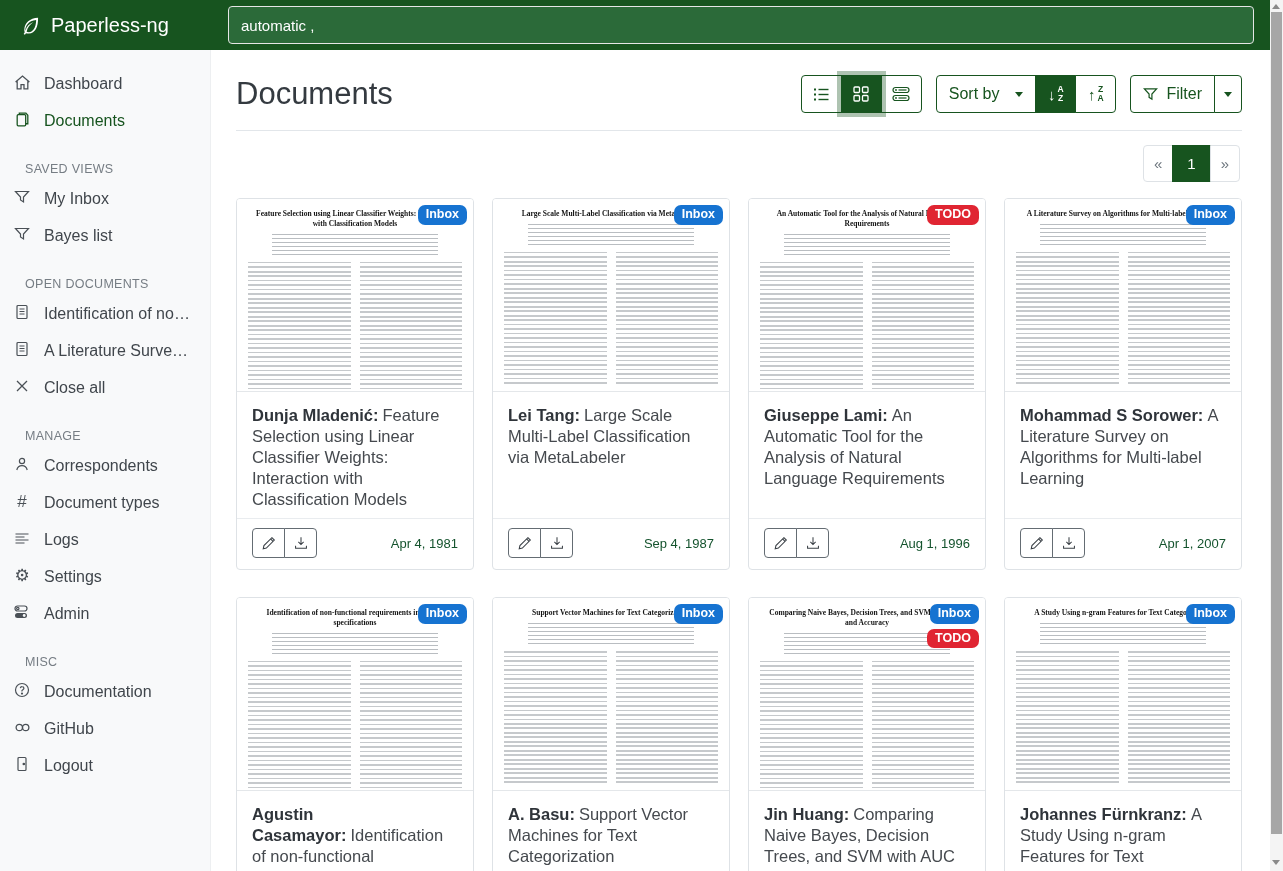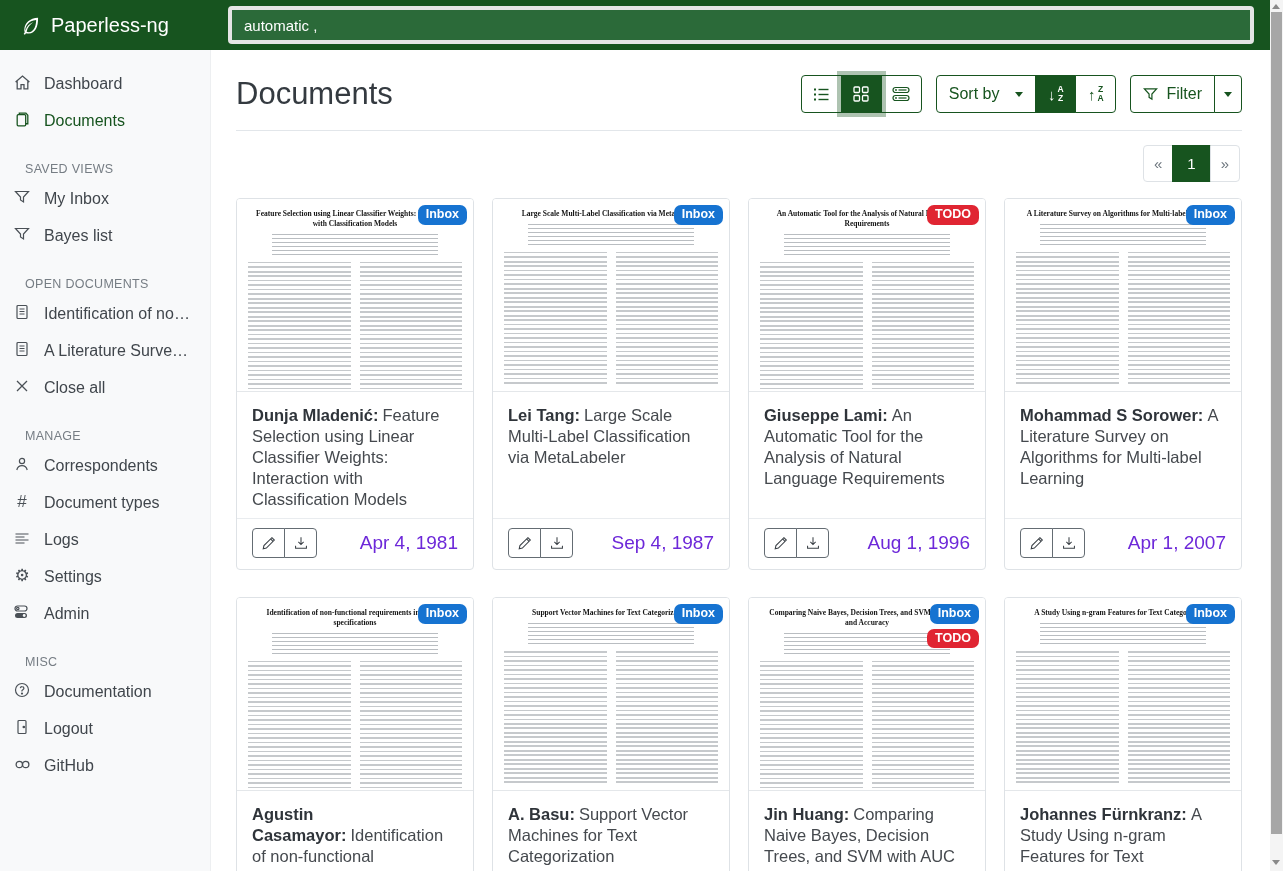--- a/index.html
+++ b/index.html
@@ -12,7 +12,7 @@
   .brand { width:211px; display:flex; align-items:center; gap:10px; padding-left:20px; color:#fff; font-size:20px; flex:none; }
   .brand svg { display:block; }
   .search-wrap { flex:1; padding:0 16px 0 17px; }
-  .search-input { width:100%; height:38px; background:#2b6a39; border:4px solid #e5e5e5; border-radius:4px; color:#fff; font-size:15px; padding:0 12px; outline:none; font-family:"Liberation Sans",sans-serif; }
+  .search-input { width:100%; height:38px; background:#2b6a39; border:1px solid #e5e5e5; border-radius:4px; color:#fff; font-size:15px; padding:0 12px; outline:none; font-family:"Liberation Sans",sans-serif; }
 
   
   .sidebar { position:absolute; left:0; top:50px; bottom:0; width:211px; background:#f8f9fa; border-right:1px solid #edeff1; padding-top:15px; z-index:5; }

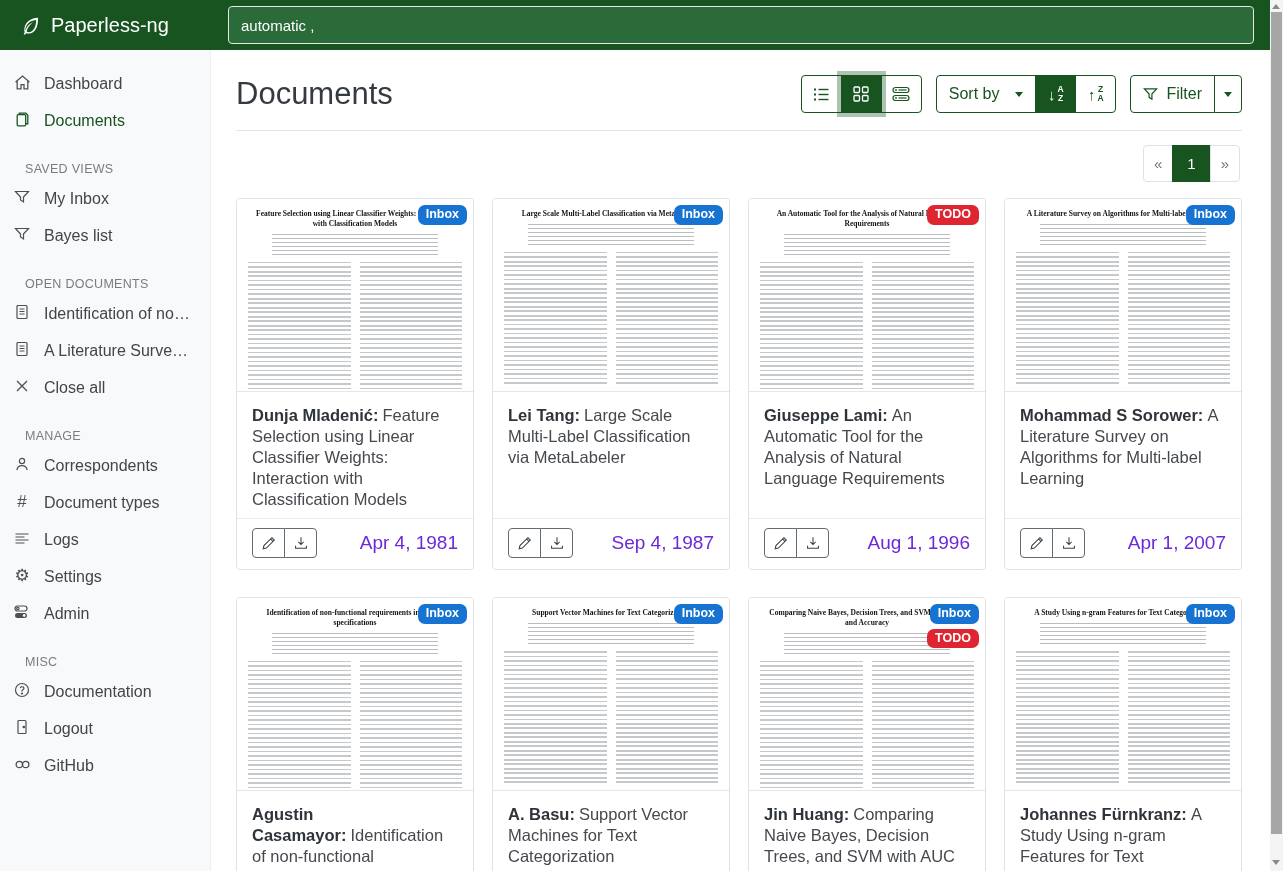--- a/index.html
+++ b/index.html
@@ -76,7 +76,7 @@
   .fbtns .fbtn + .fbtn { margin-left:-1px; }
   .fbtns .fbtn:first-child { border-radius:4px 0 0 4px; }
   .fbtns .fbtn:last-child { border-radius:0 4px 4px 0; }
-  .date { color:#6d28d9; font-size:19px; }
+  .date { color:#14532d; font-size:13px; }
 
   
   .scrollbar { position:absolute; right:0; top:0; width:13px; height:871px; background:#f4f4f4; z-index:20; }

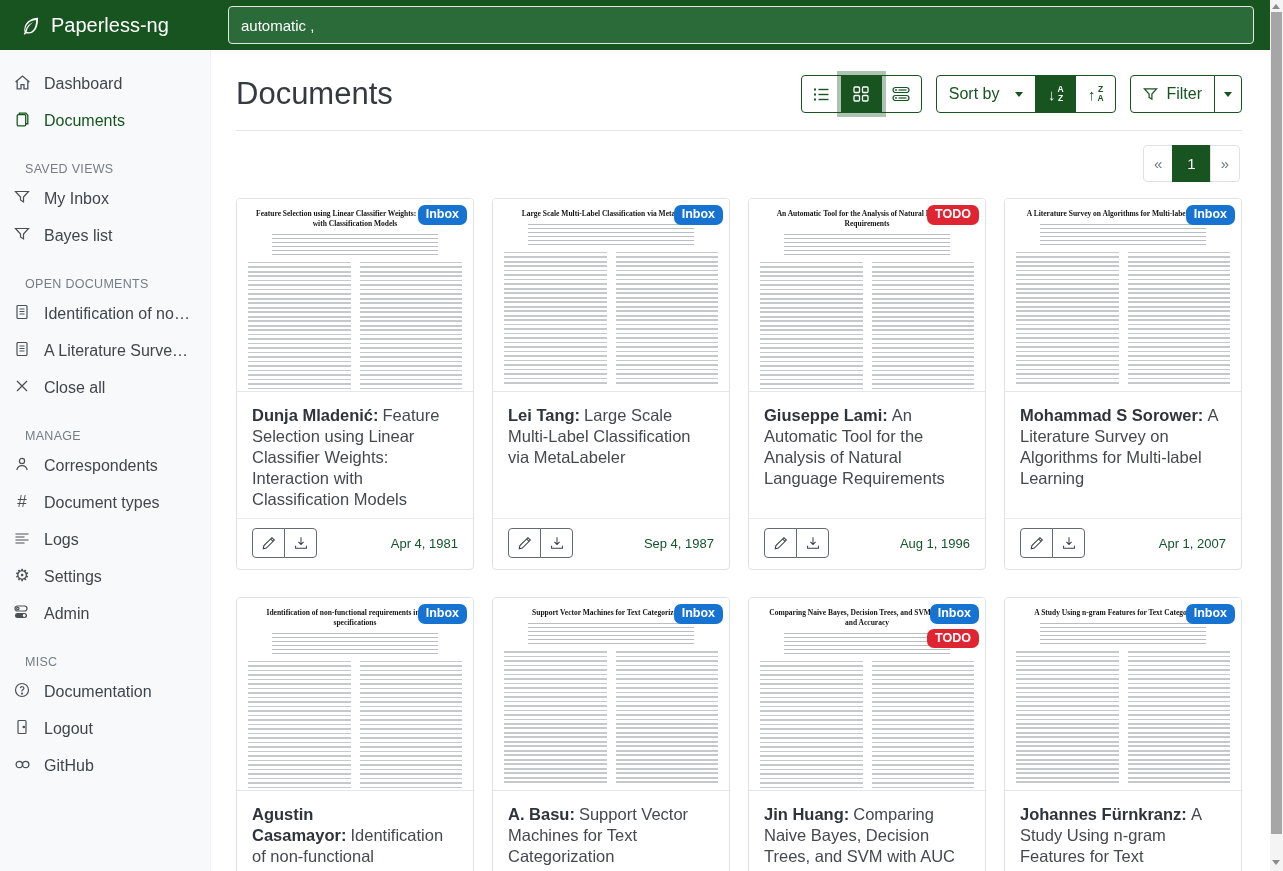--- a/index.html
+++ b/index.html
@@ -222,21 +222,21 @@
     </div>
     <div class="side-item">
       <span class="ic">
-          <svg width="16" height="16" viewBox="0 0 16 16" fill="none" stroke="currentColor" stroke-width="1.2">
-            <rect x="4" y="1.5" width="8" height="13" rx="1"></rect>
-            <circle cx="9.8" cy="8" r=".7" fill="currentColor"></circle>
-          </svg>
-        </span>
-      <span>Logout</span>
-    </div>
-    <div class="side-item">
-      <span class="ic">
           <svg width="17" height="17" viewBox="0 0 16 16" fill="none" stroke="currentColor" stroke-width="1.2">
             <circle cx="5" cy="8" r="3"></circle>
             <circle cx="11" cy="8" r="3"></circle>
           </svg>
         </span>
       <span>GitHub</span>
+    </div>
+    <div class="side-item">
+      <span class="ic">
+          <svg width="16" height="16" viewBox="0 0 16 16" fill="none" stroke="currentColor" stroke-width="1.2">
+            <rect x="4" y="1.5" width="8" height="13" rx="1"></rect>
+            <circle cx="9.8" cy="8" r=".7" fill="currentColor"></circle>
+          </svg>
+        </span>
+      <span>Logout</span>
     </div>
   </nav>
 

